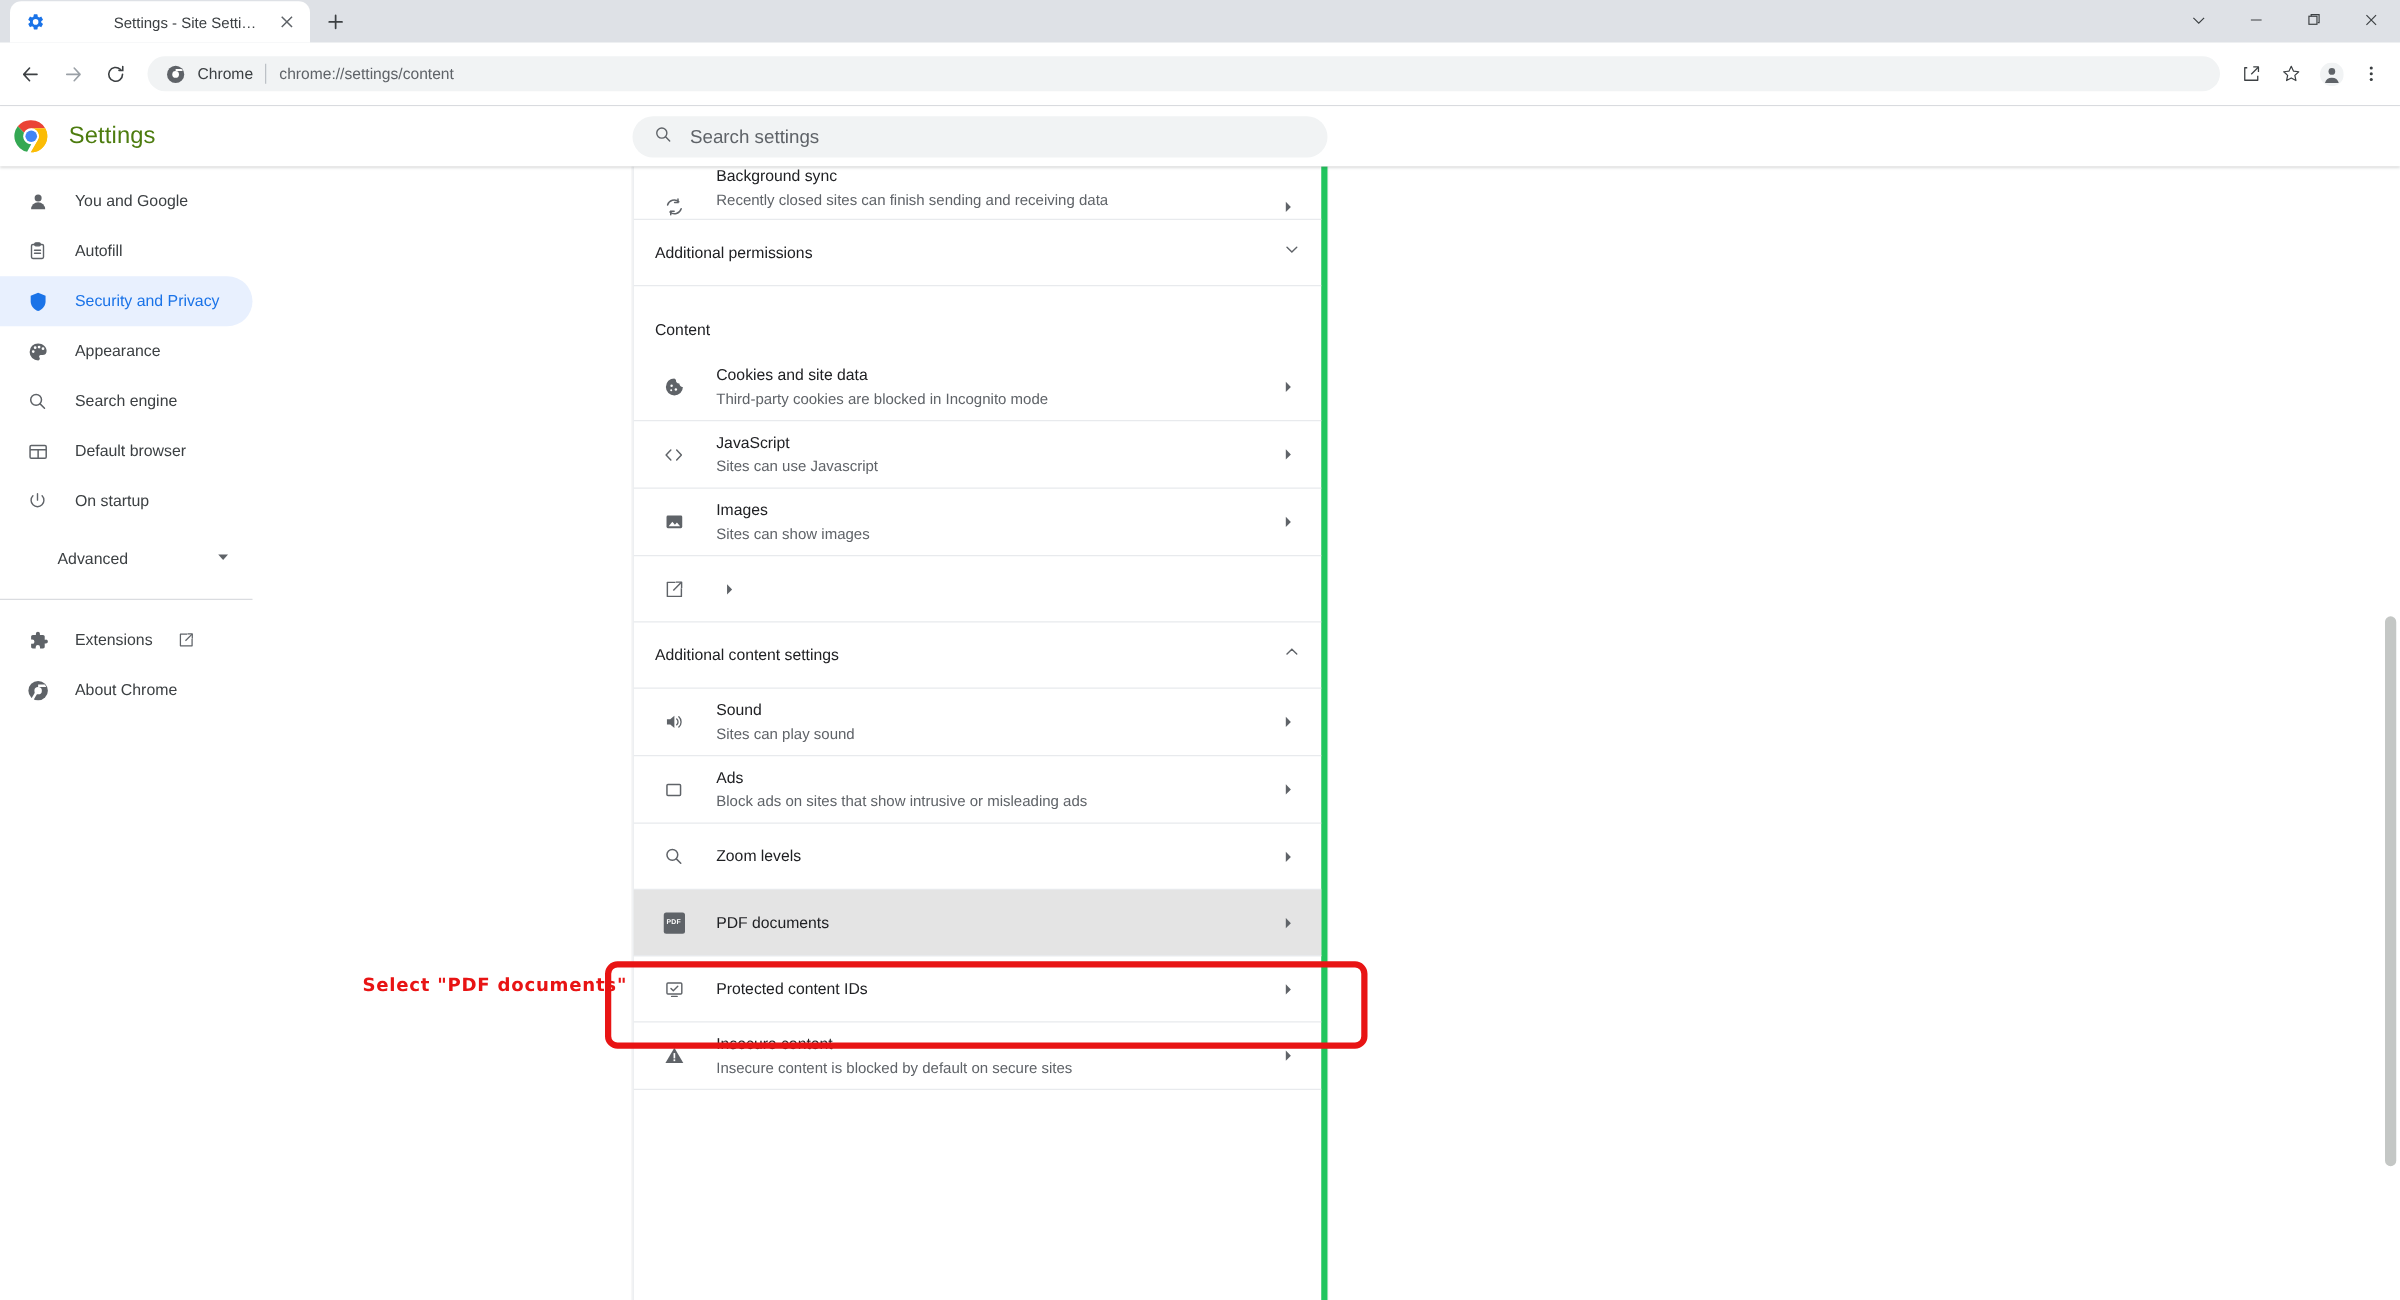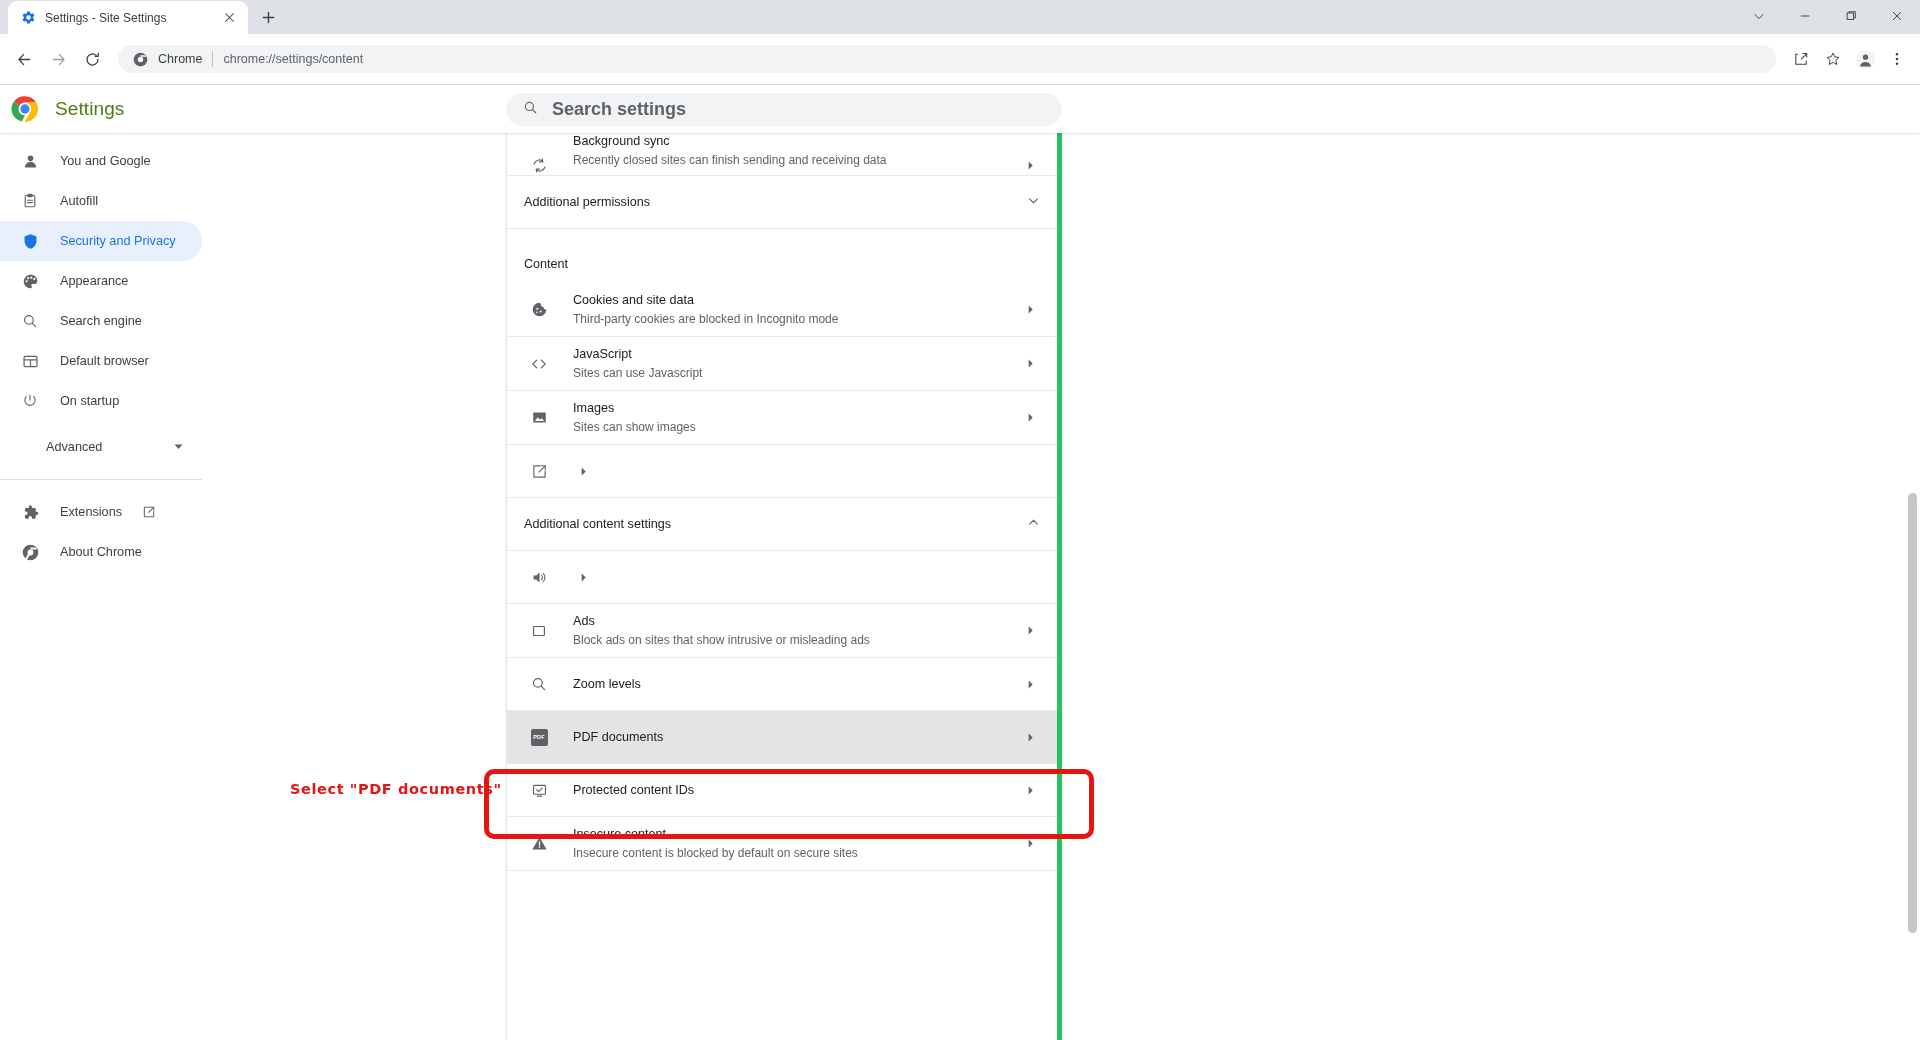--- a/index.html
+++ b/index.html
@@ -34,7 +34,7 @@
   .tab-title {
     flex: 1 1 auto;
     font-size: 12px; color: #3c4043;
-    white-space: nowrap; overflow: hidden; text-overflow: ellipsis;
+    white-space: nowrap; overflow: hidden; text-overflow: ellipsis; margin-left: 46px;
   }
   .tab-close { width: 18px; height: 18px; flex:0 0 18px; display:flex; align-items:center; justify-content:center; border-radius:50%; }
   .newtab-btn {

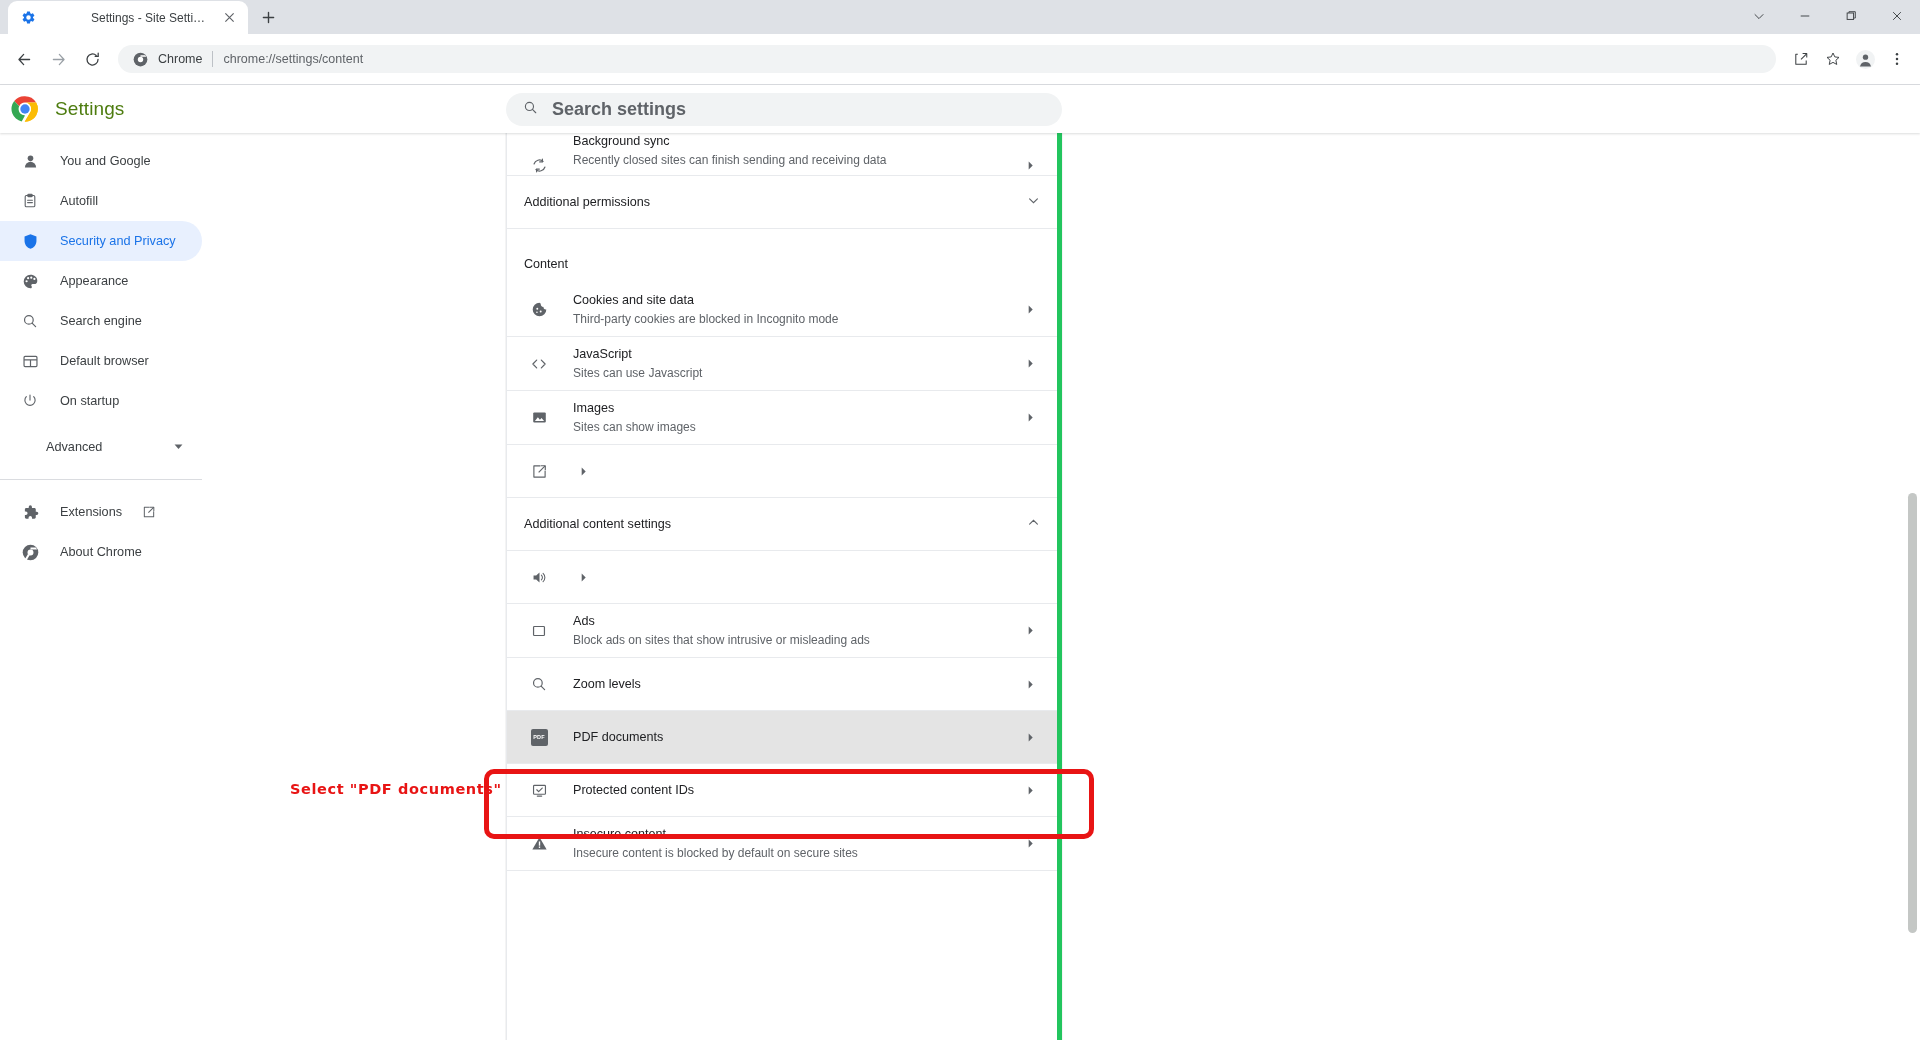--- a/index.html
+++ b/index.html
@@ -96,7 +96,7 @@
     display: flex; align-items: center; gap: 14px;
     padding: 0 17px;
   }
-  .search-settings-text { font-size: 18px; color: #5f6368; font-weight: bold; }
+  .search-settings-text { font-size: 15px; color: #5f6368; }
 
   
   .settings-body {

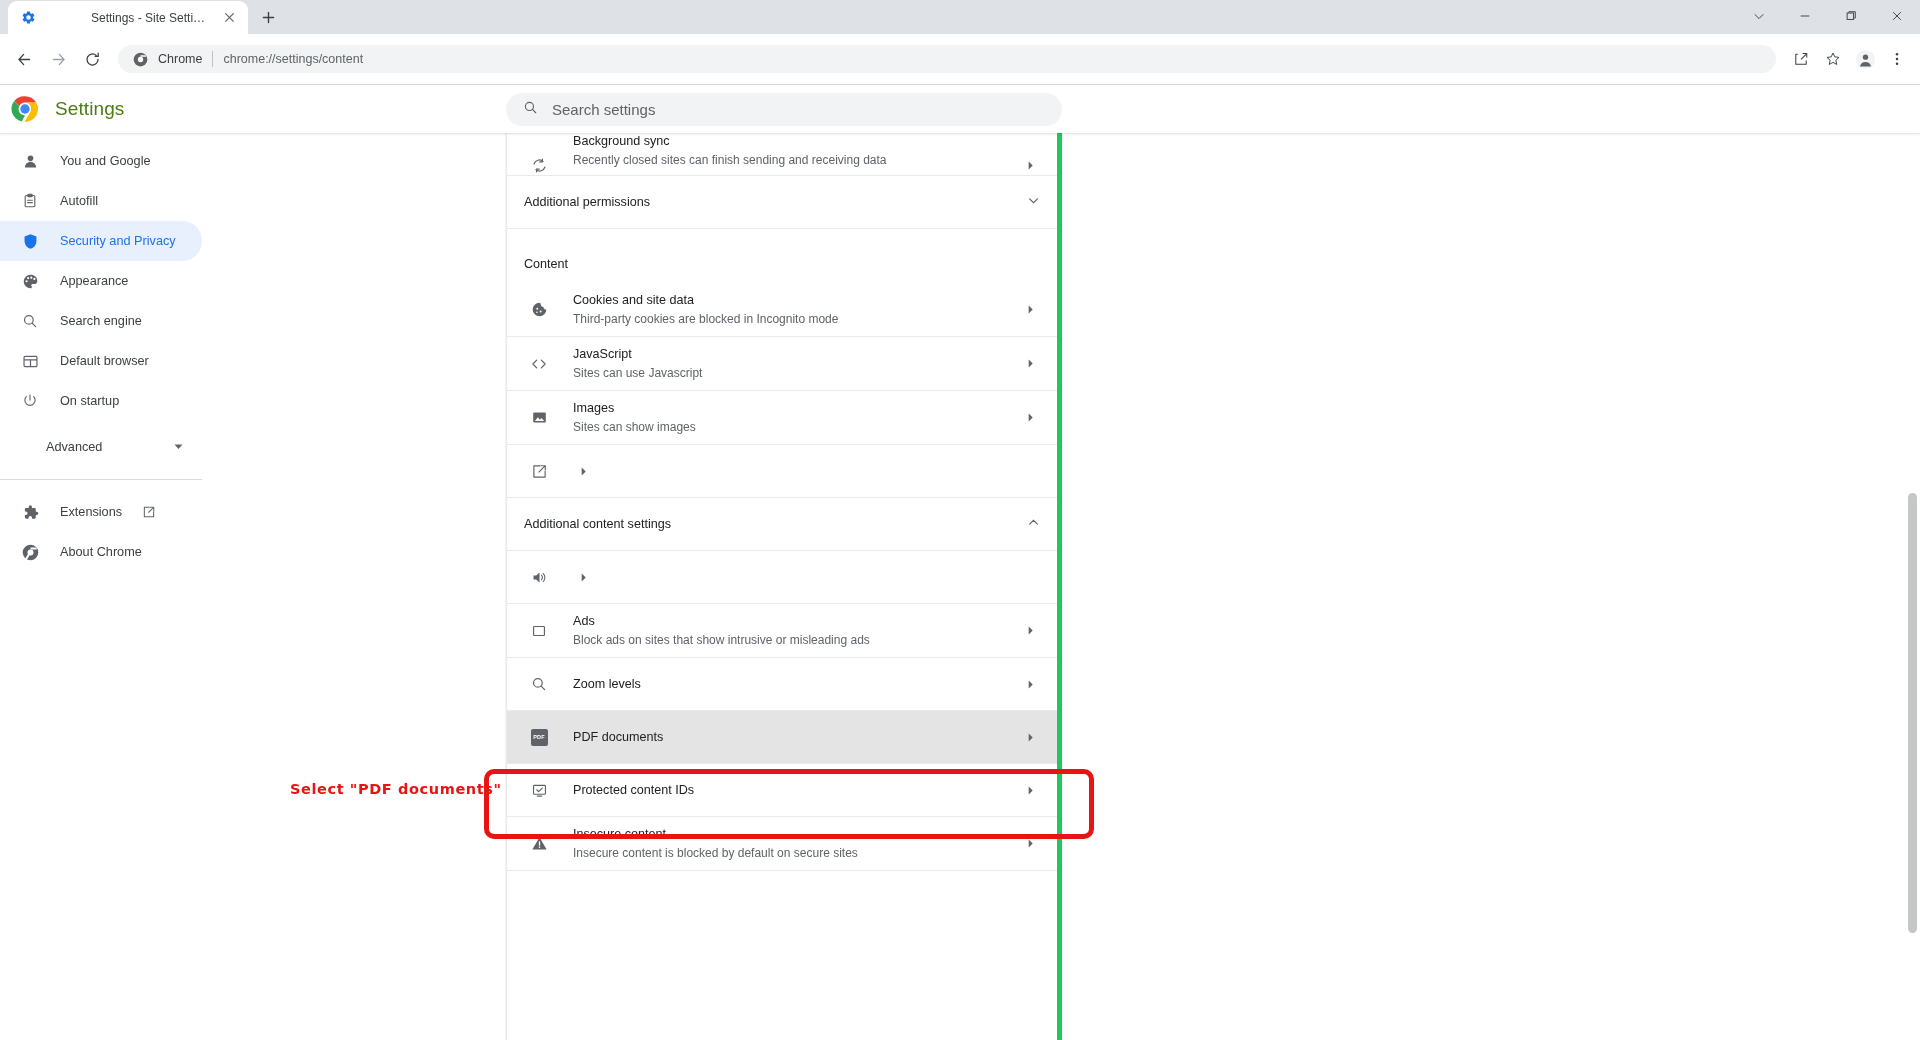--- a/index.html
+++ b/index.html
@@ -584,6 +584,10 @@
             <path d="M14.2 5.2a6.5 6.5 0 010 9.6" stroke="currentColor" stroke-width="1.25" fill="none" stroke-linecap="round"></path>
           </svg>
         </span>
+        <span class="row-text">
+          <span class="row-title">Sound</span>
+          <span class="row-sub">Sites can play sound</span>
+        </span>
         <span class="row-arrow">
           <svg width="11" height="11" viewBox="0 0 12 12" fill="#5f6368">
               <path d="M4 1.6L8.4 6 4 10.4z"></path>

